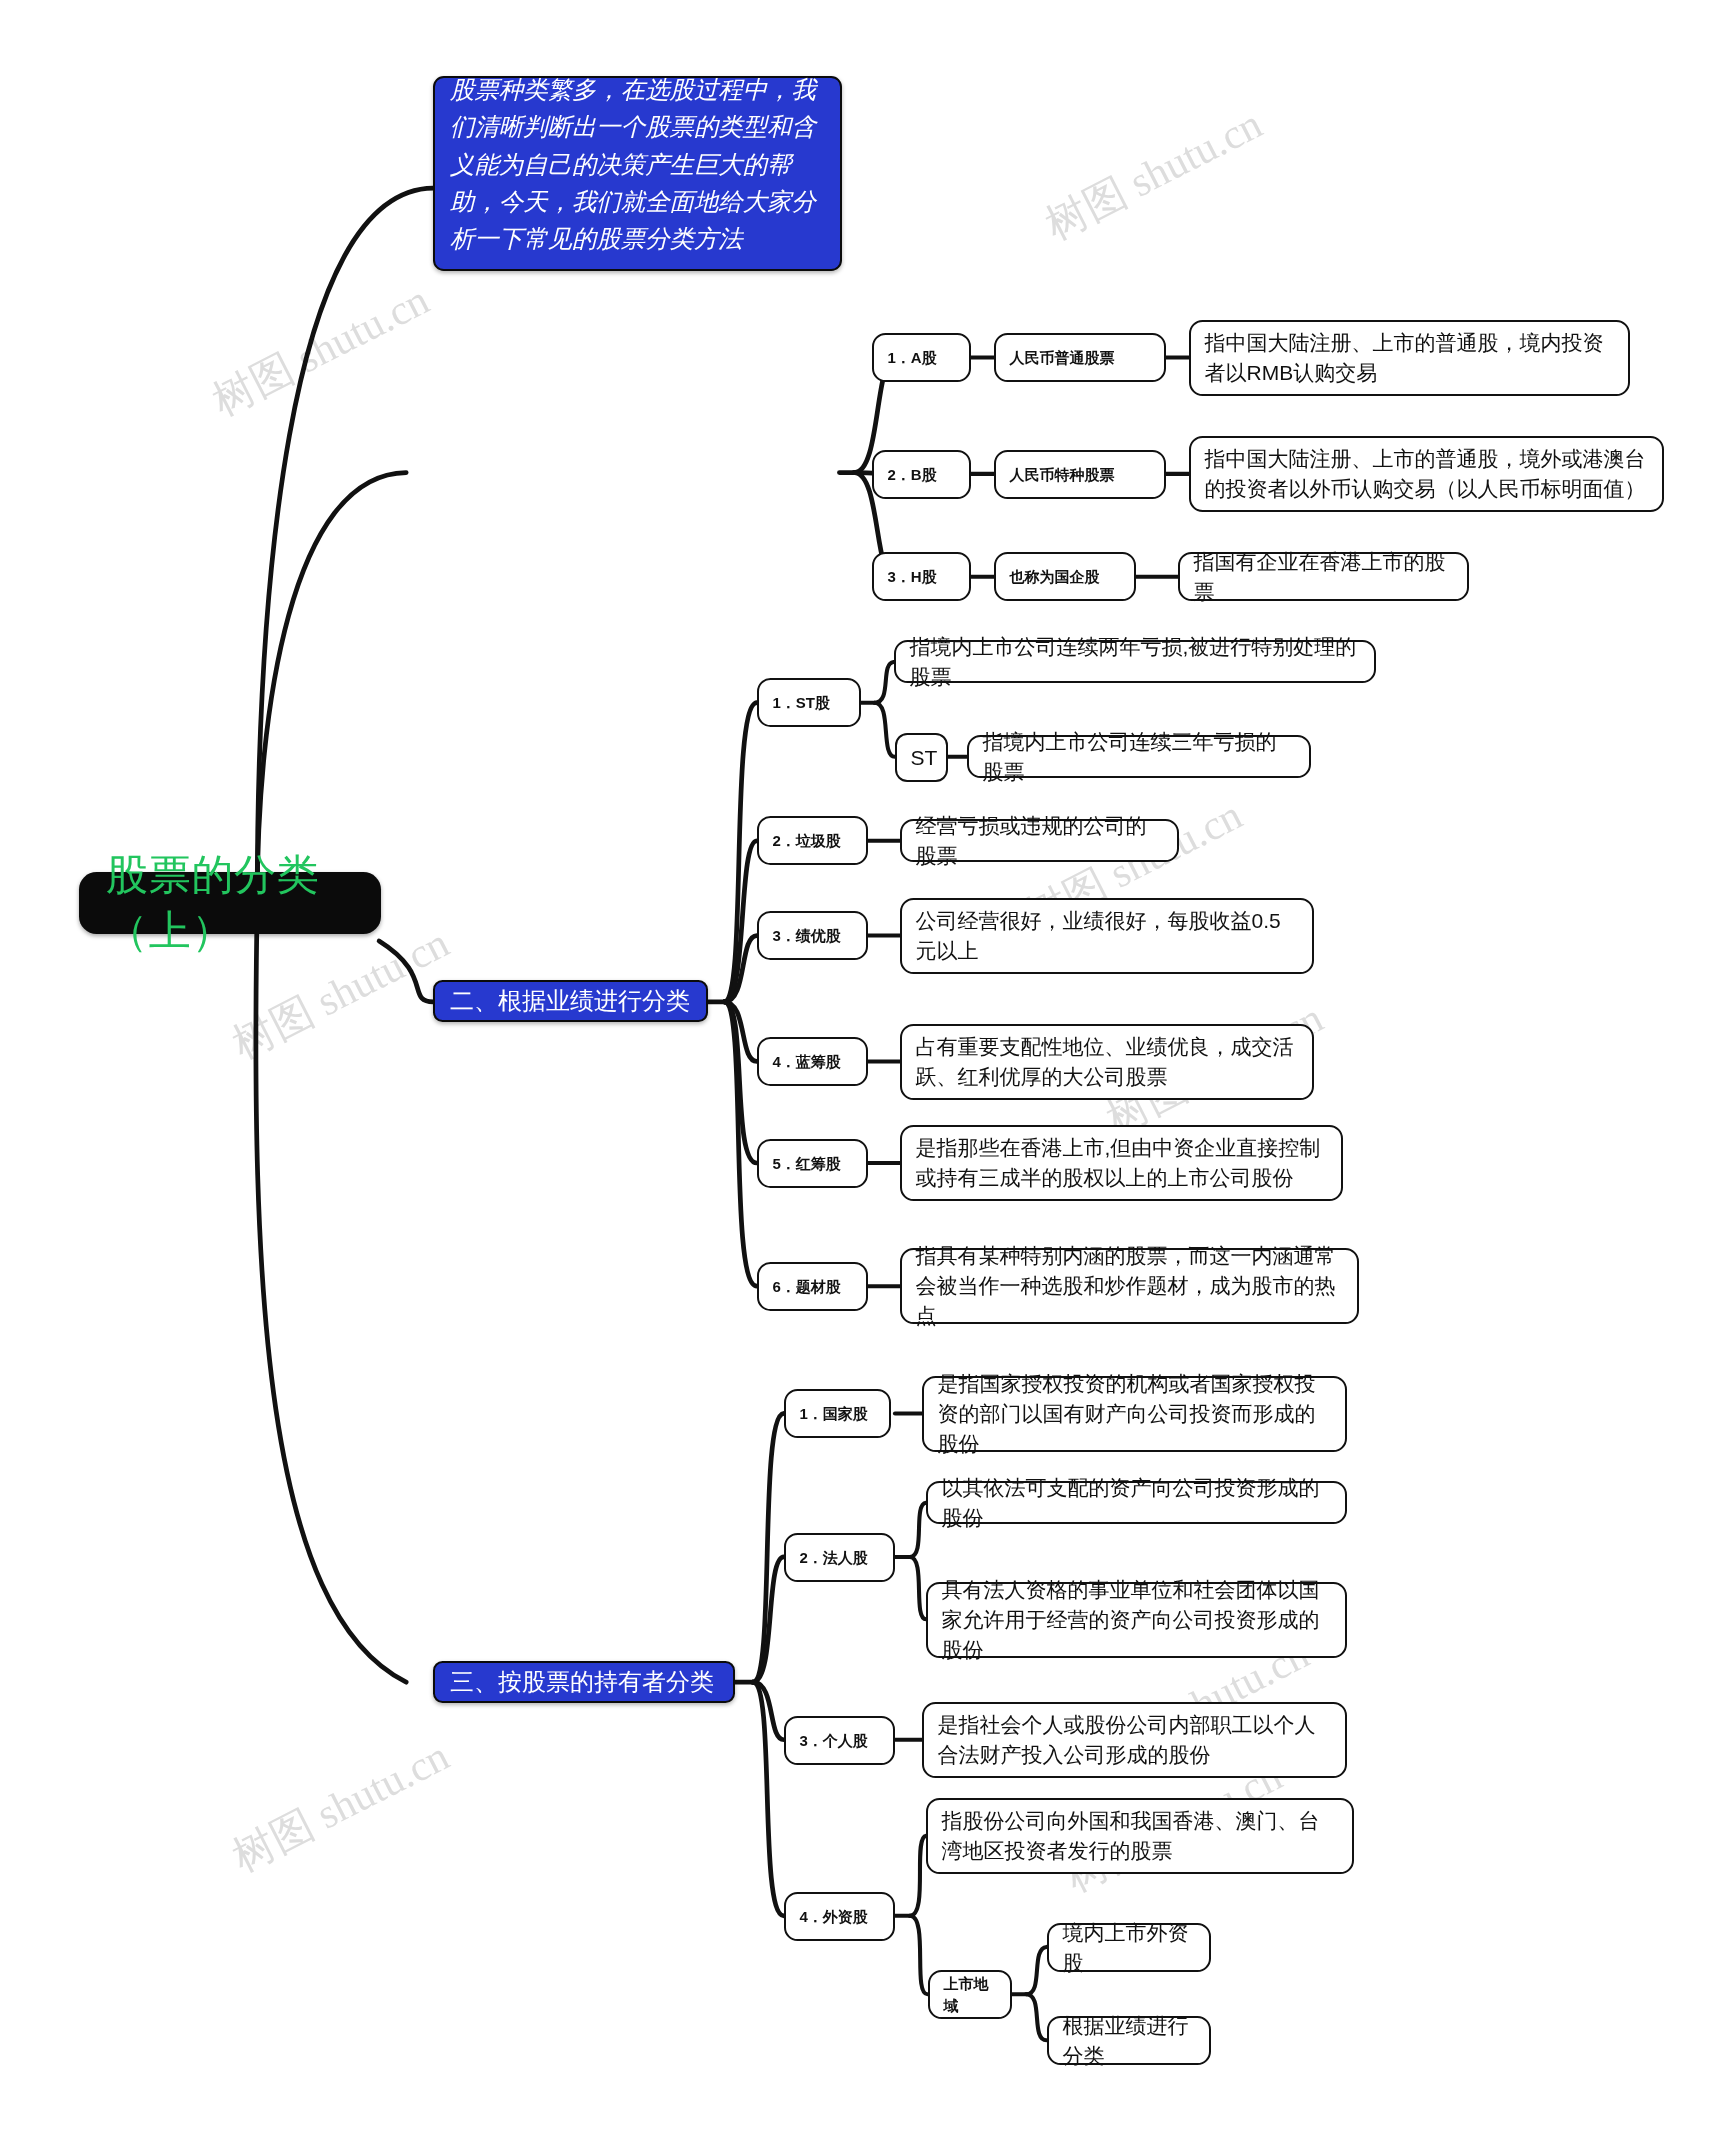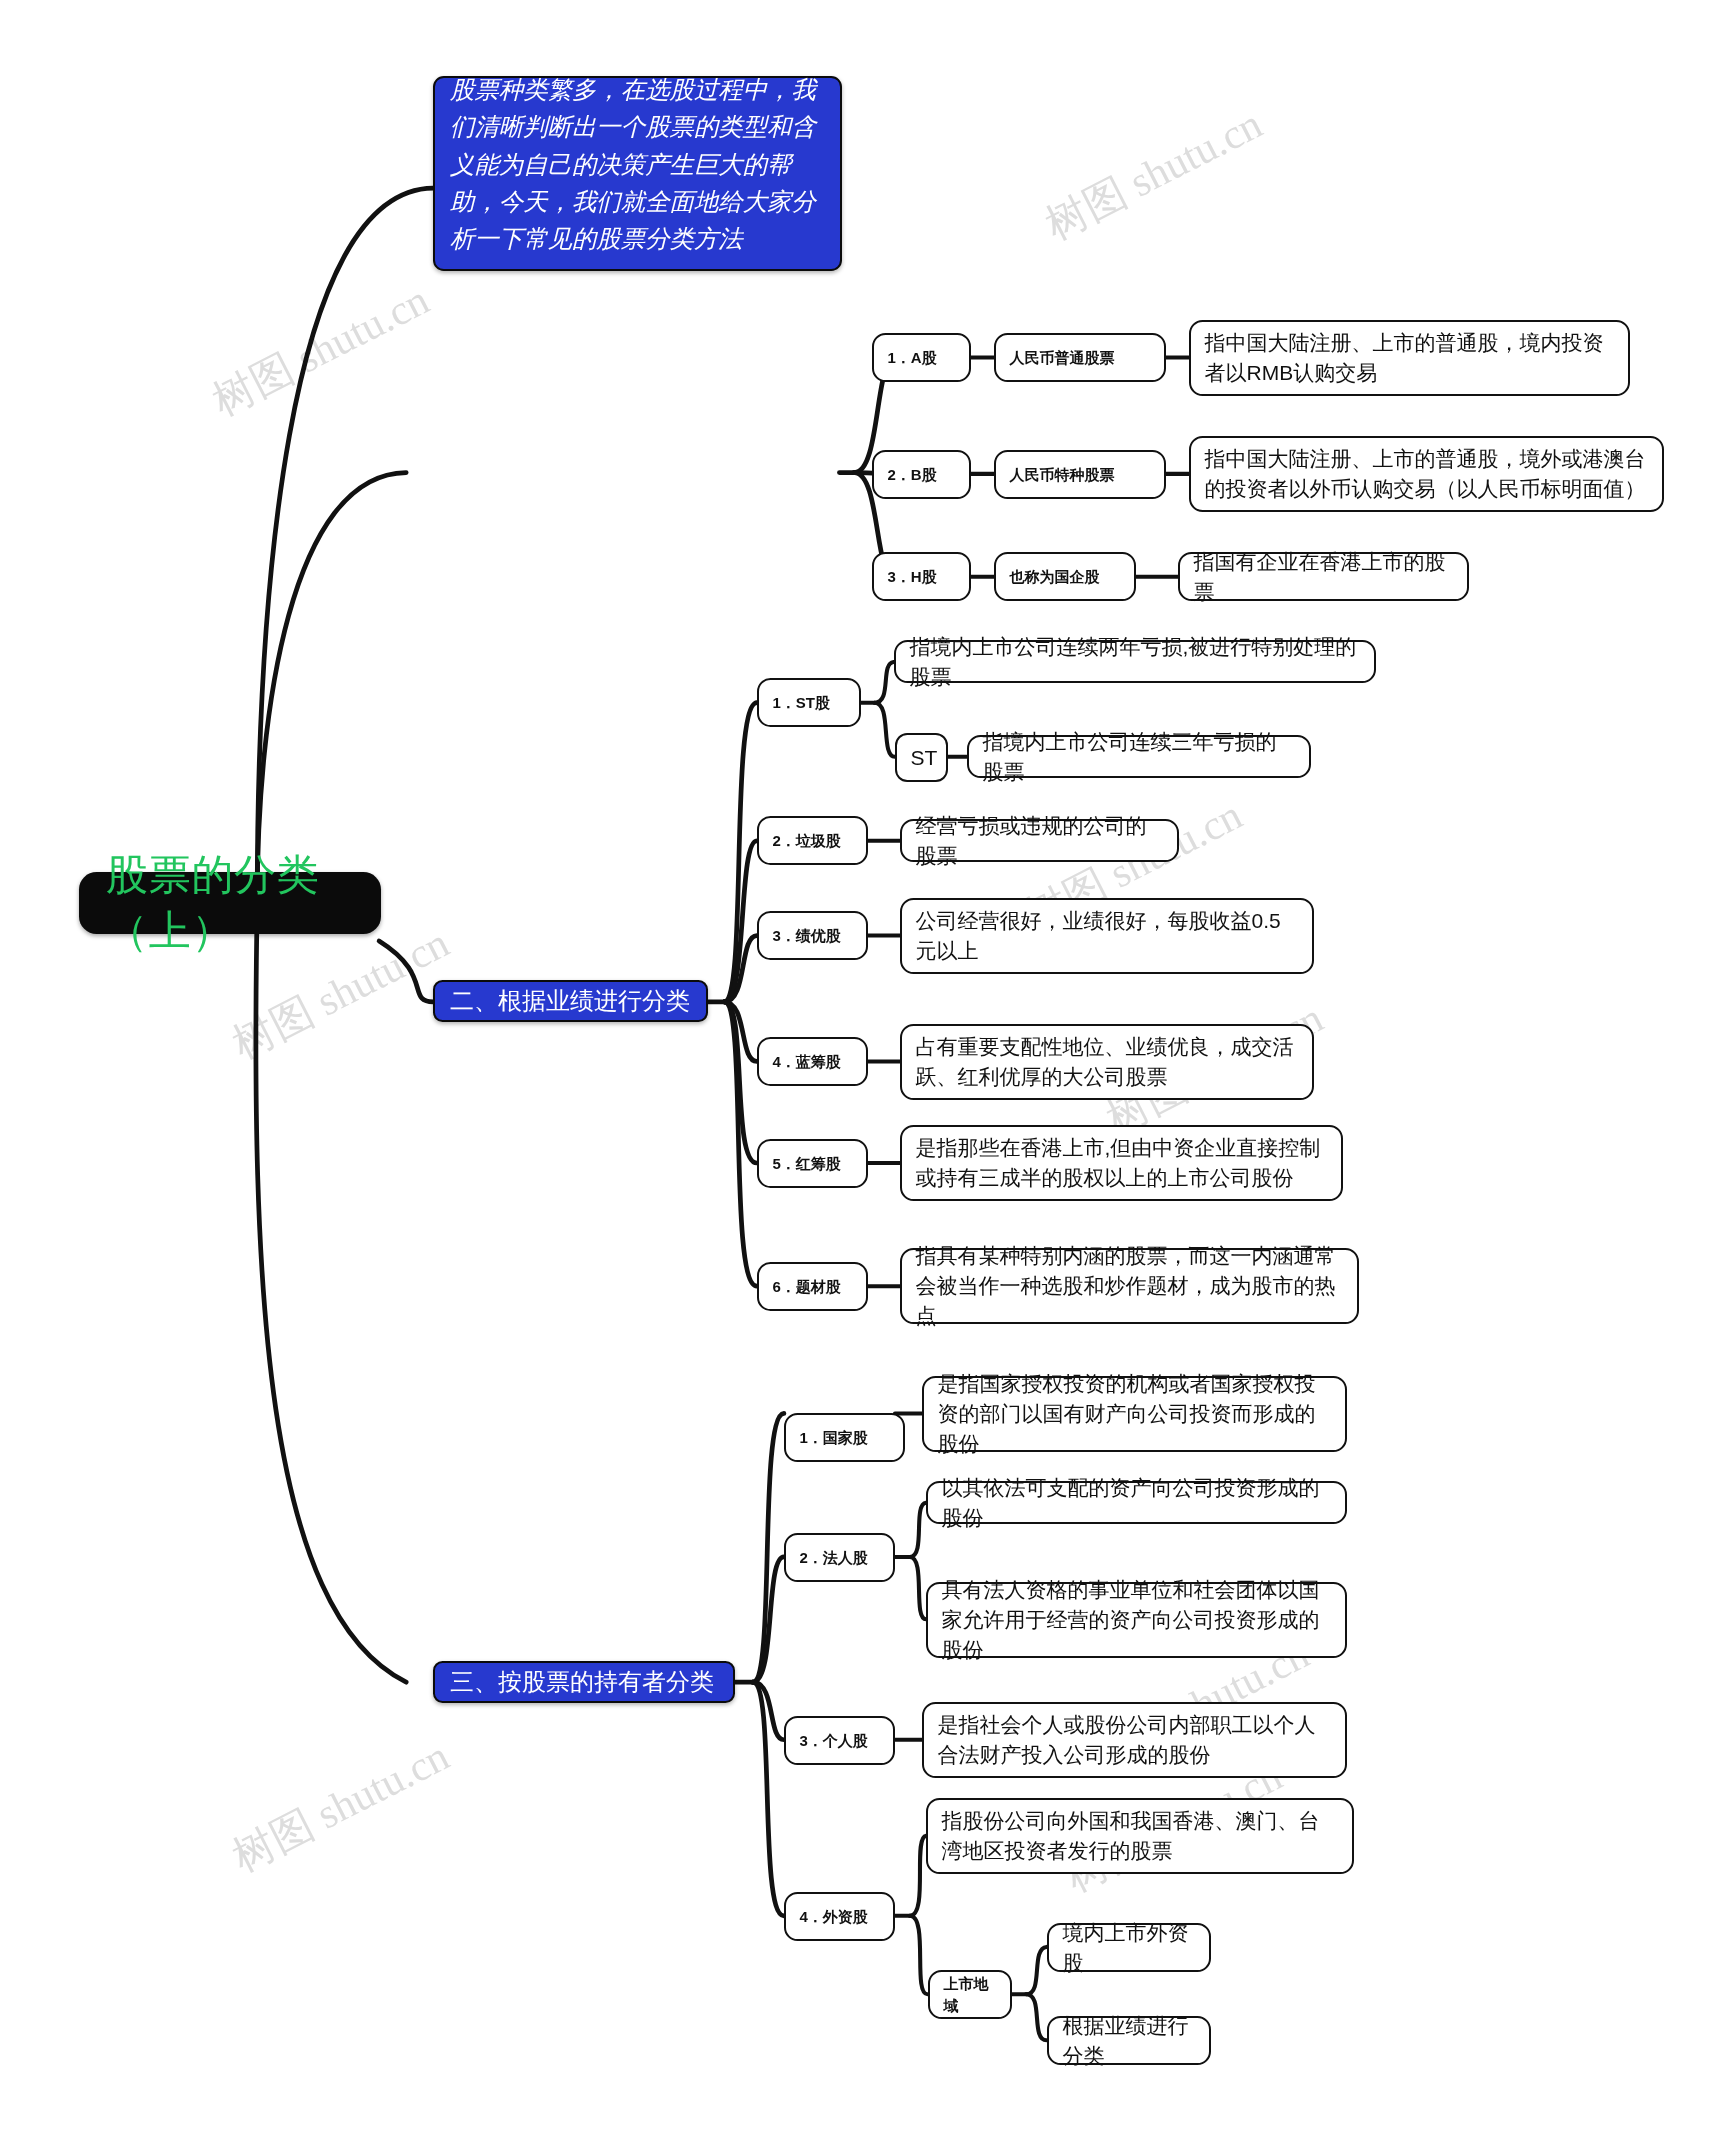--- a/index.html
+++ b/index.html
@@ -248,7 +248,7 @@
     <span class="txt">三、按股票的持有者分类</span>
   </div>
 
-  <div class="node box lvl2" style="left:784px; top:1389px; width:121px; height:49px;margin-top:24px;">
+  <div class="node box lvl2" style="left:784px; top:1389px; width:107px; height:49px;">
     <span class="txt">1．国家股</span>
   </div>
   <div class="node box" style="left:922px; top:1376px; width:425px; height:76px;">

